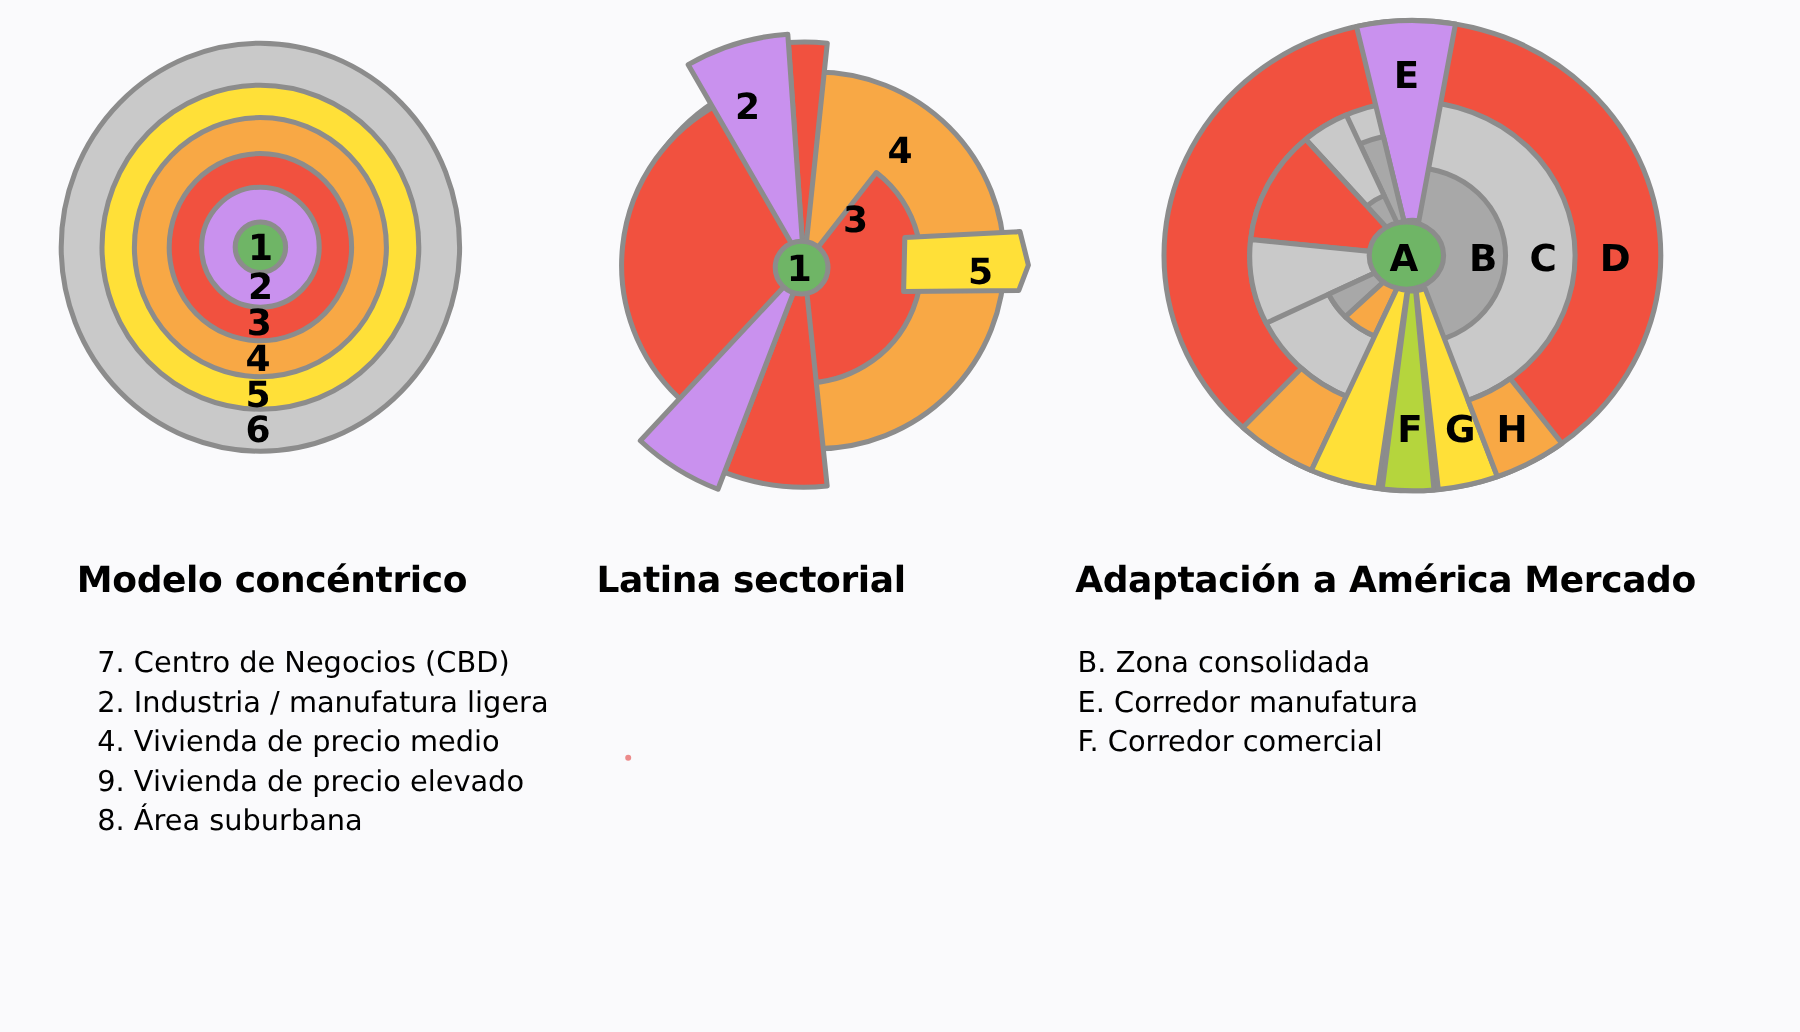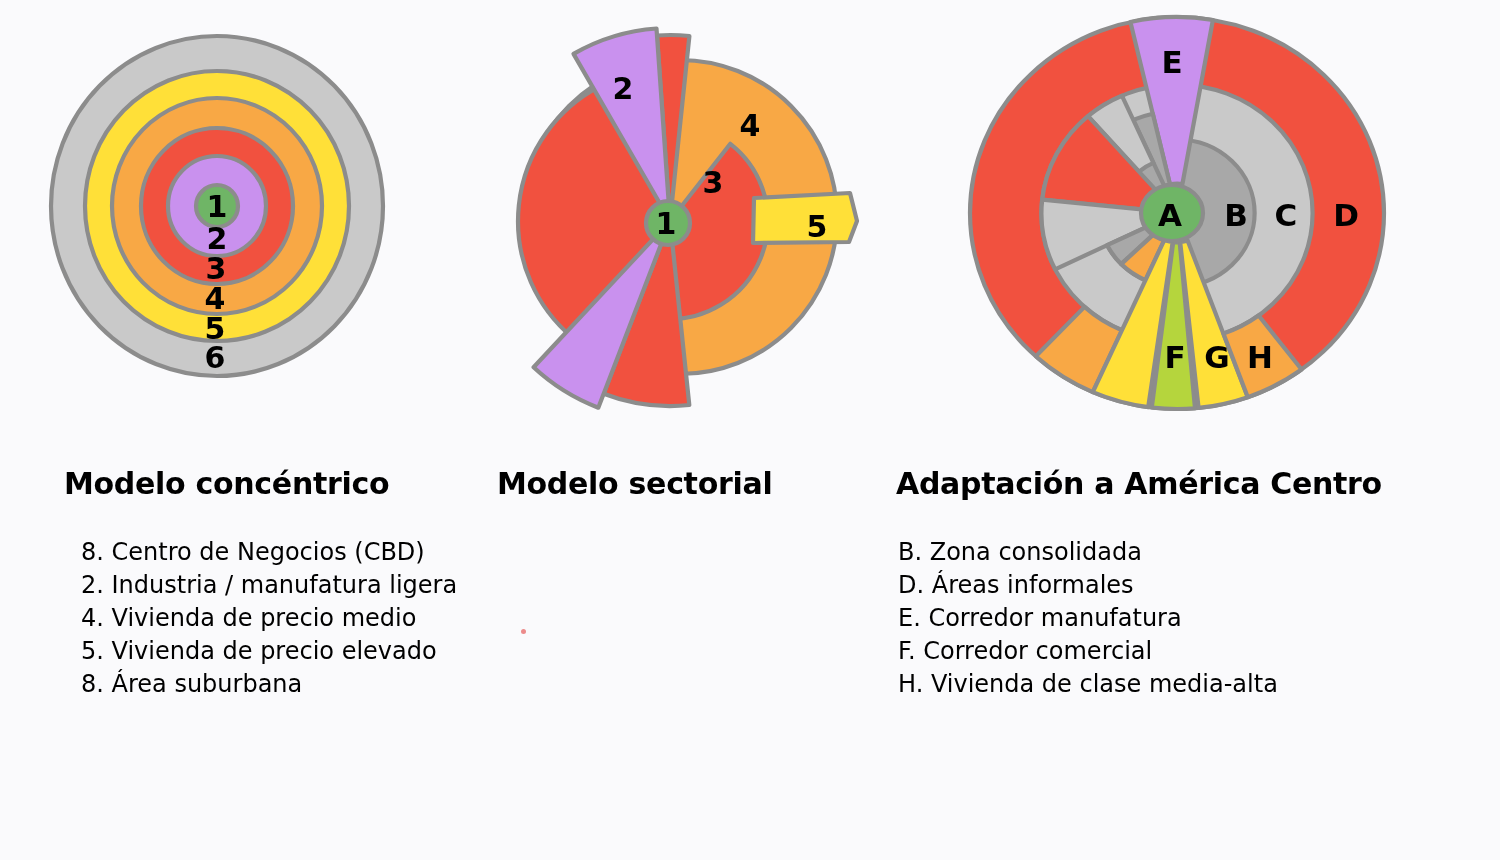--- a/index.html
+++ b/index.html
@@ -95,7 +95,7 @@
 </svg>
 
 <div class="title" id="title-concentric">Modelo concéntrico</div>
-<div class="title" id="title-sectorial">Modelo sectorial</div>
+<div class="title" id="title-sectorial">Latina sectorial</div>
 <div class="title" id="title-latin">Adaptación a América Centro</div>
 
 <ul class="legend" id="legend-concentric">

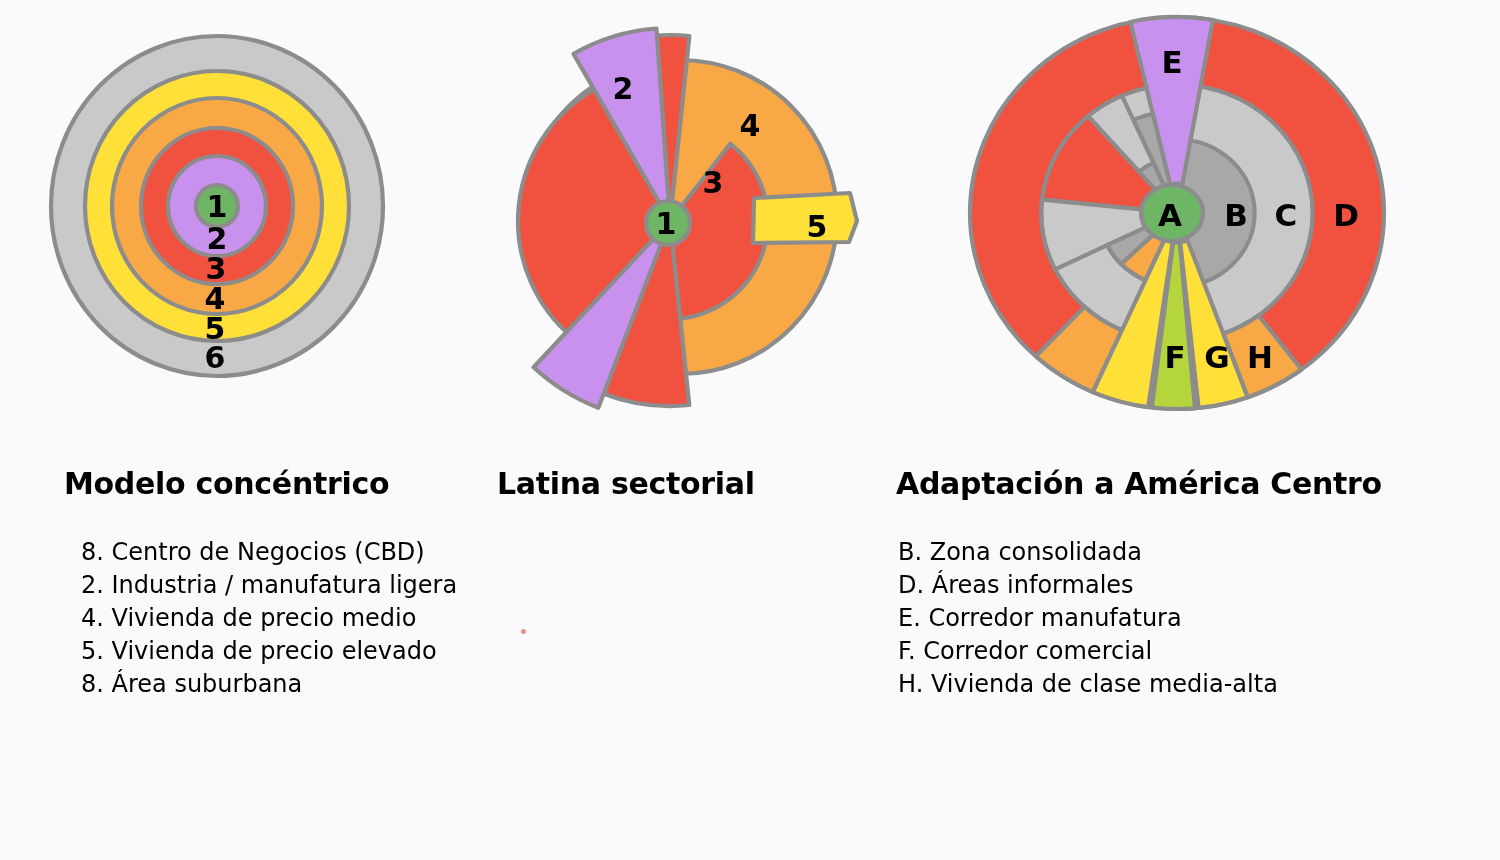--- a/index.html
+++ b/index.html
@@ -96,7 +96,7 @@
 
 <div class="title" id="title-concentric">Modelo concéntrico</div>
 <div class="title" id="title-sectorial">Latina sectorial</div>
-<div class="title" id="title-latin">Adaptación a América Centro</div>
+<div class="title" id="title-latin">Adaptación a América Mercado</div>
 
 <ul class="legend" id="legend-concentric">
   <li>8. Centro de Negocios (CBD)</li>

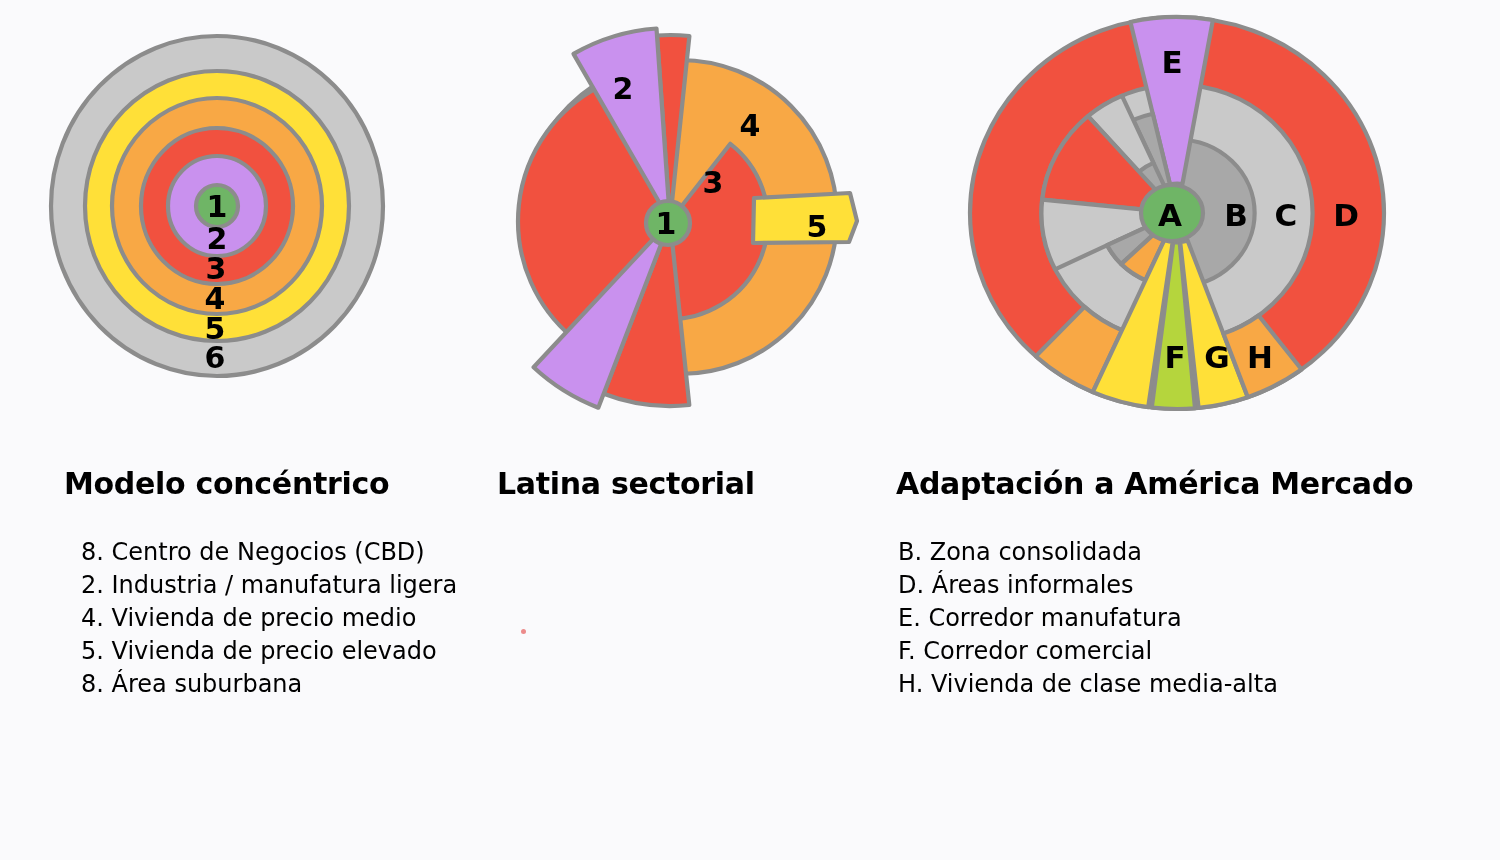--- a/index.html
+++ b/index.html
@@ -99,7 +99,7 @@
 <div class="title" id="title-latin">Adaptación a América Mercado</div>
 
 <ul class="legend" id="legend-concentric">
-  <li>8. Centro de Negocios (CBD)</li>
+  <li>7. Centro de Negocios (CBD)</li>
   <li>2. Industria / manufatura ligera</li>
   <li>4. Vivienda de precio medio</li>
   <li>5. Vivienda de precio elevado</li>

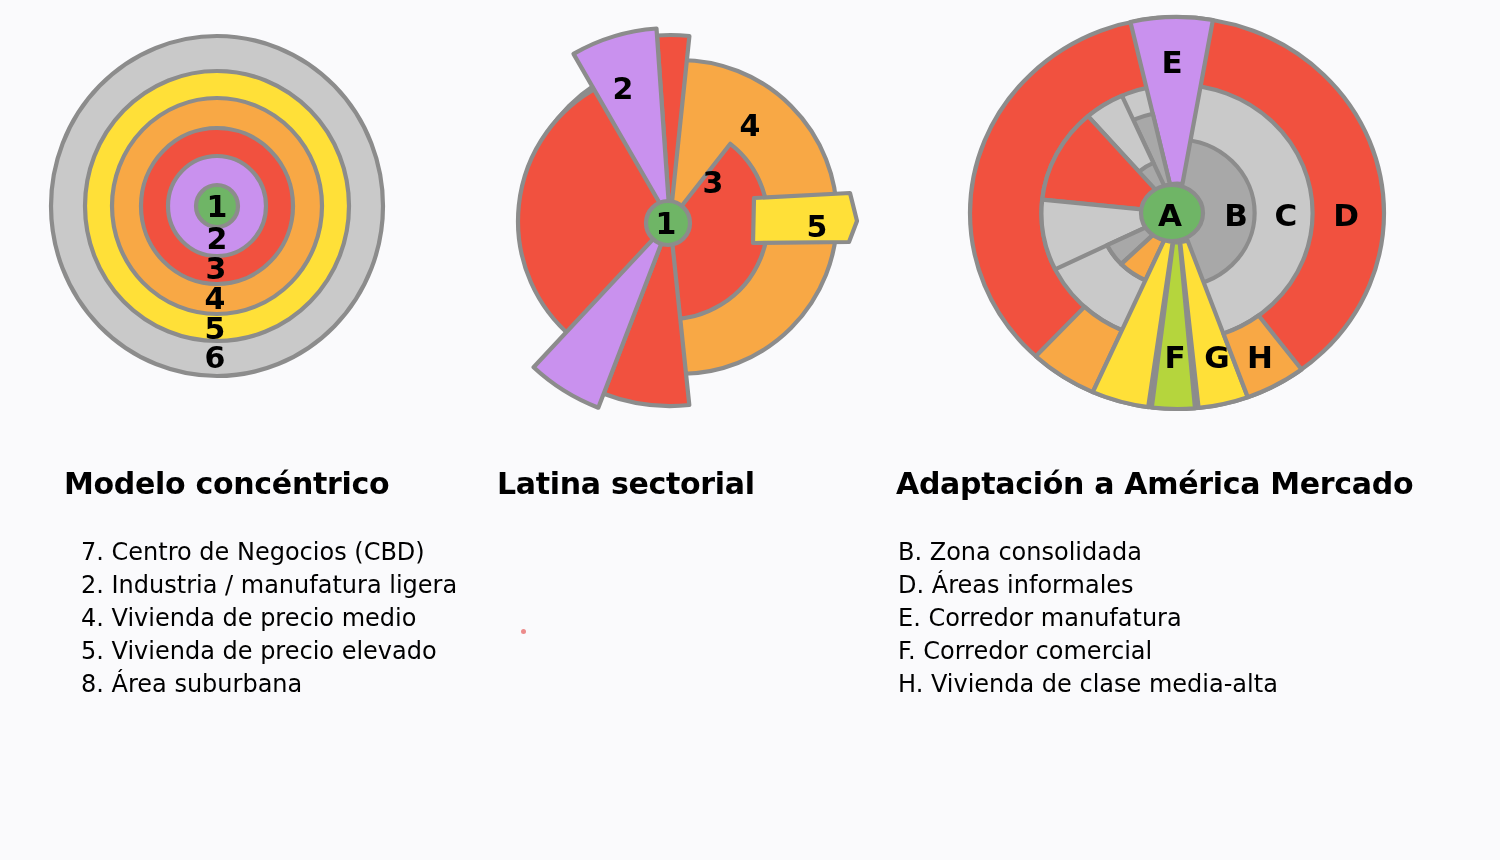--- a/index.html
+++ b/index.html
@@ -108,7 +108,6 @@
 
 <ul class="legend" id="legend-latin">
   <li>B. Zona consolidada</li>
-  <li>D. Áreas informales</li>
   <li>E. Corredor manufatura</li>
   <li>F. Corredor comercial</li>
   <li>H. Vivienda de clase media-alta</li>

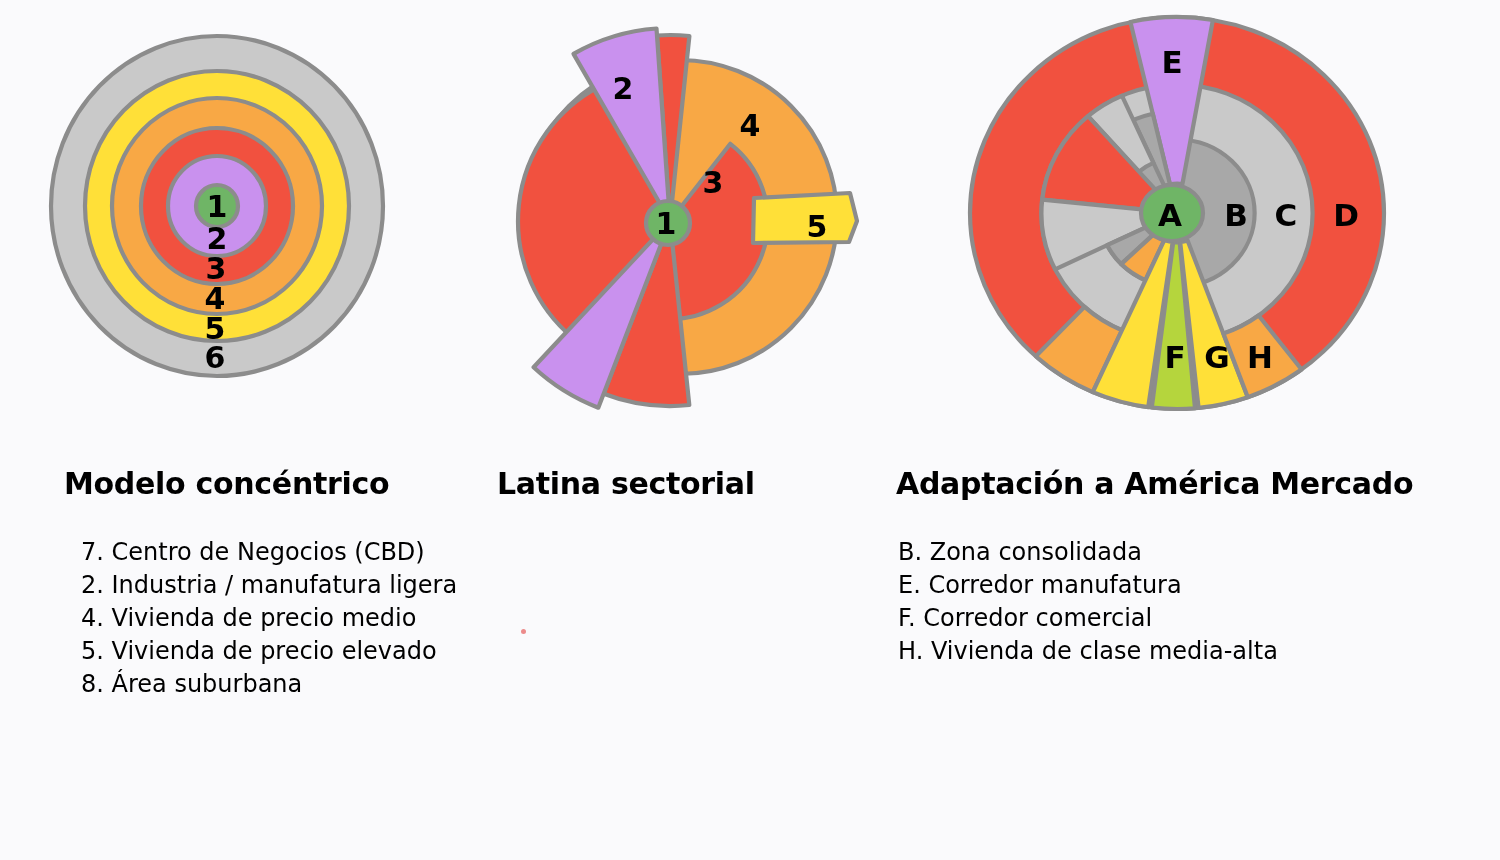--- a/index.html
+++ b/index.html
@@ -102,7 +102,7 @@
   <li>7. Centro de Negocios (CBD)</li>
   <li>2. Industria / manufatura ligera</li>
   <li>4. Vivienda de precio medio</li>
-  <li>5. Vivienda de precio elevado</li>
+  <li>9. Vivienda de precio elevado</li>
   <li>8. Área suburbana</li>
 </ul>
 

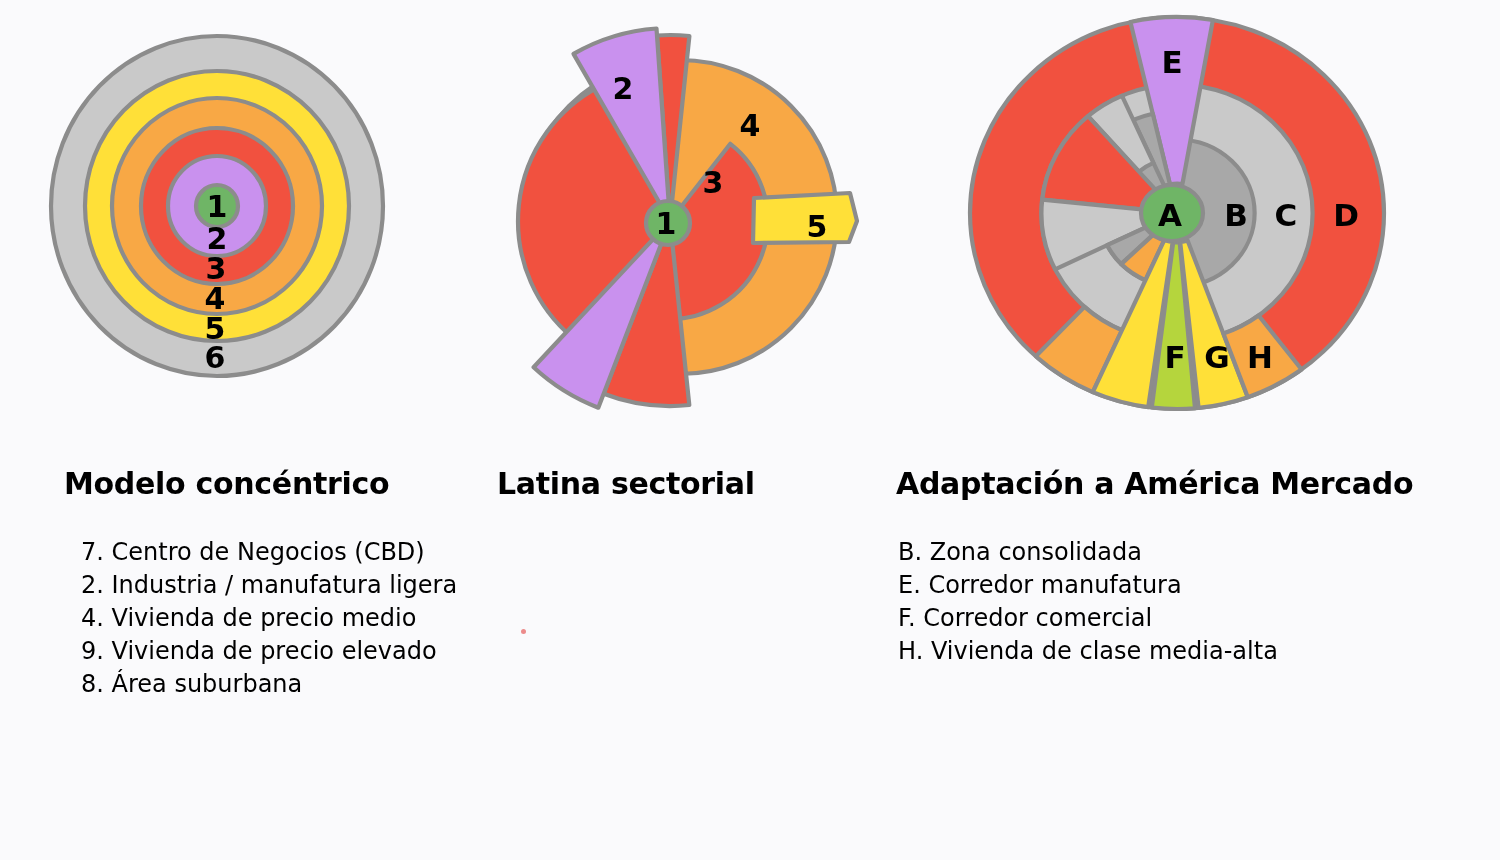--- a/index.html
+++ b/index.html
@@ -110,7 +110,6 @@
   <li>B. Zona consolidada</li>
   <li>E. Corredor manufatura</li>
   <li>F. Corredor comercial</li>
-  <li>H. Vivienda de clase media-alta</li>
 </ul>
 
 <div class="stray-dot"></div>

